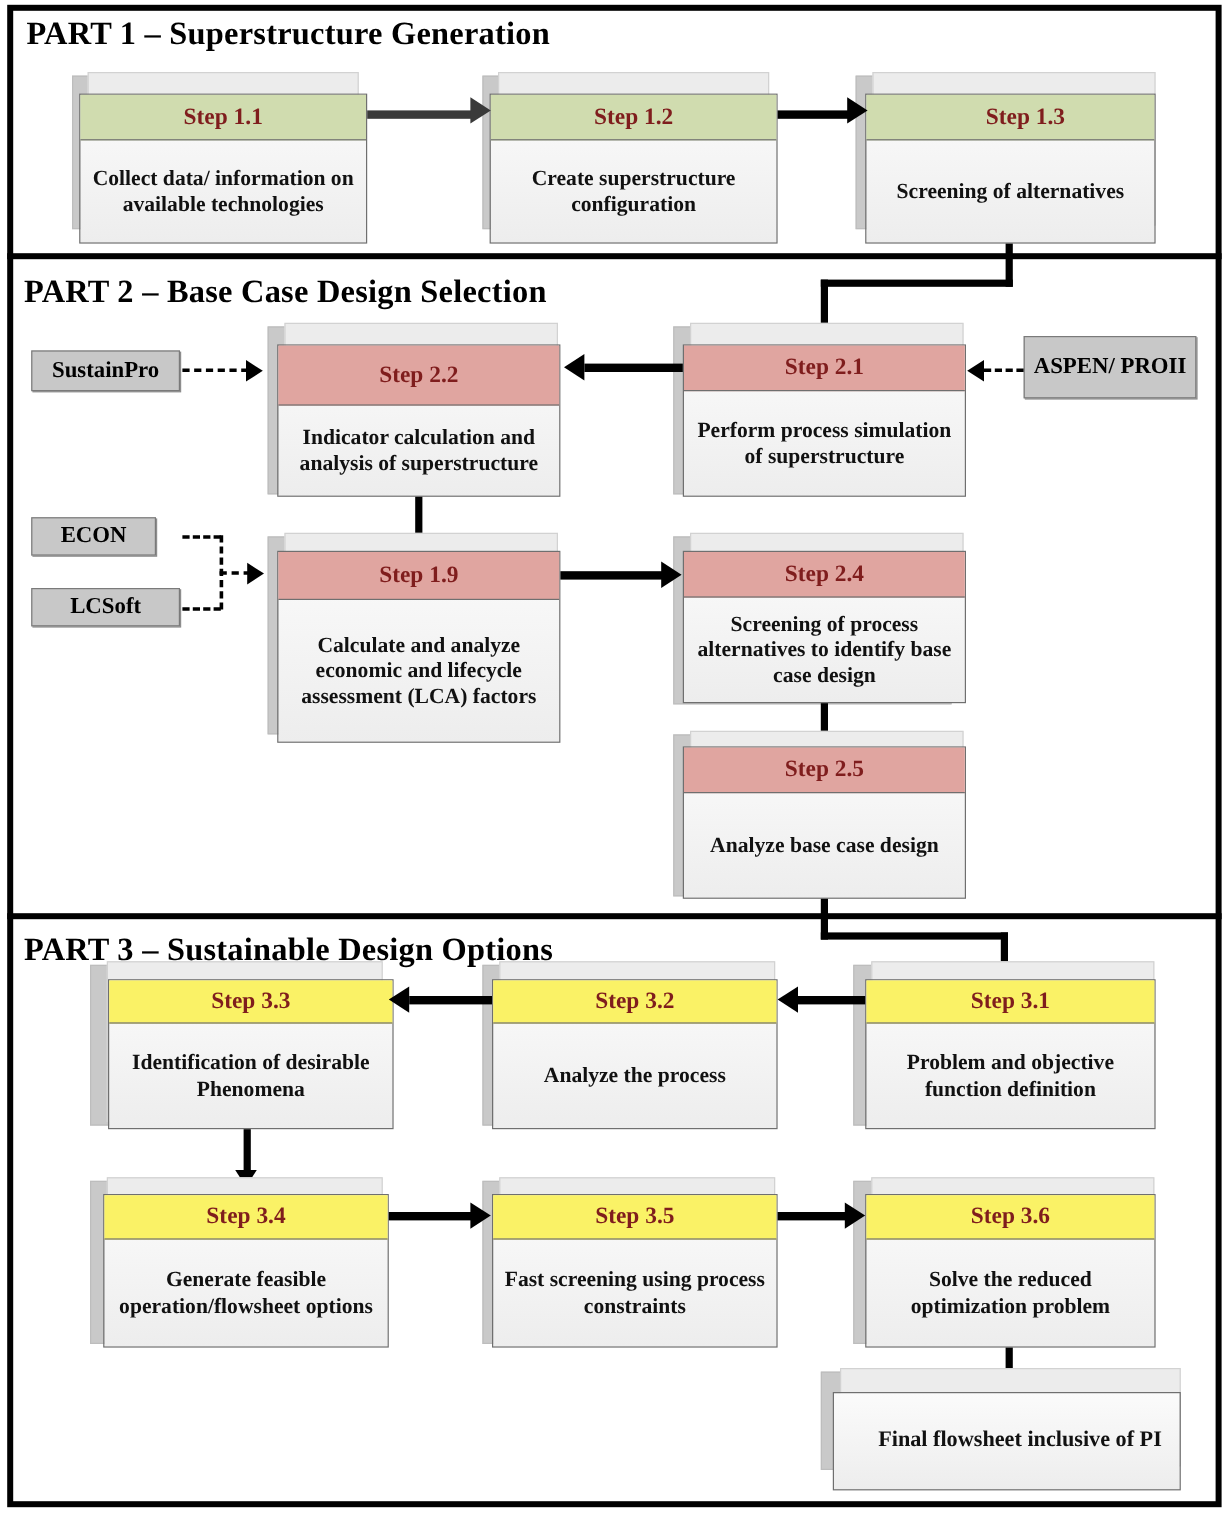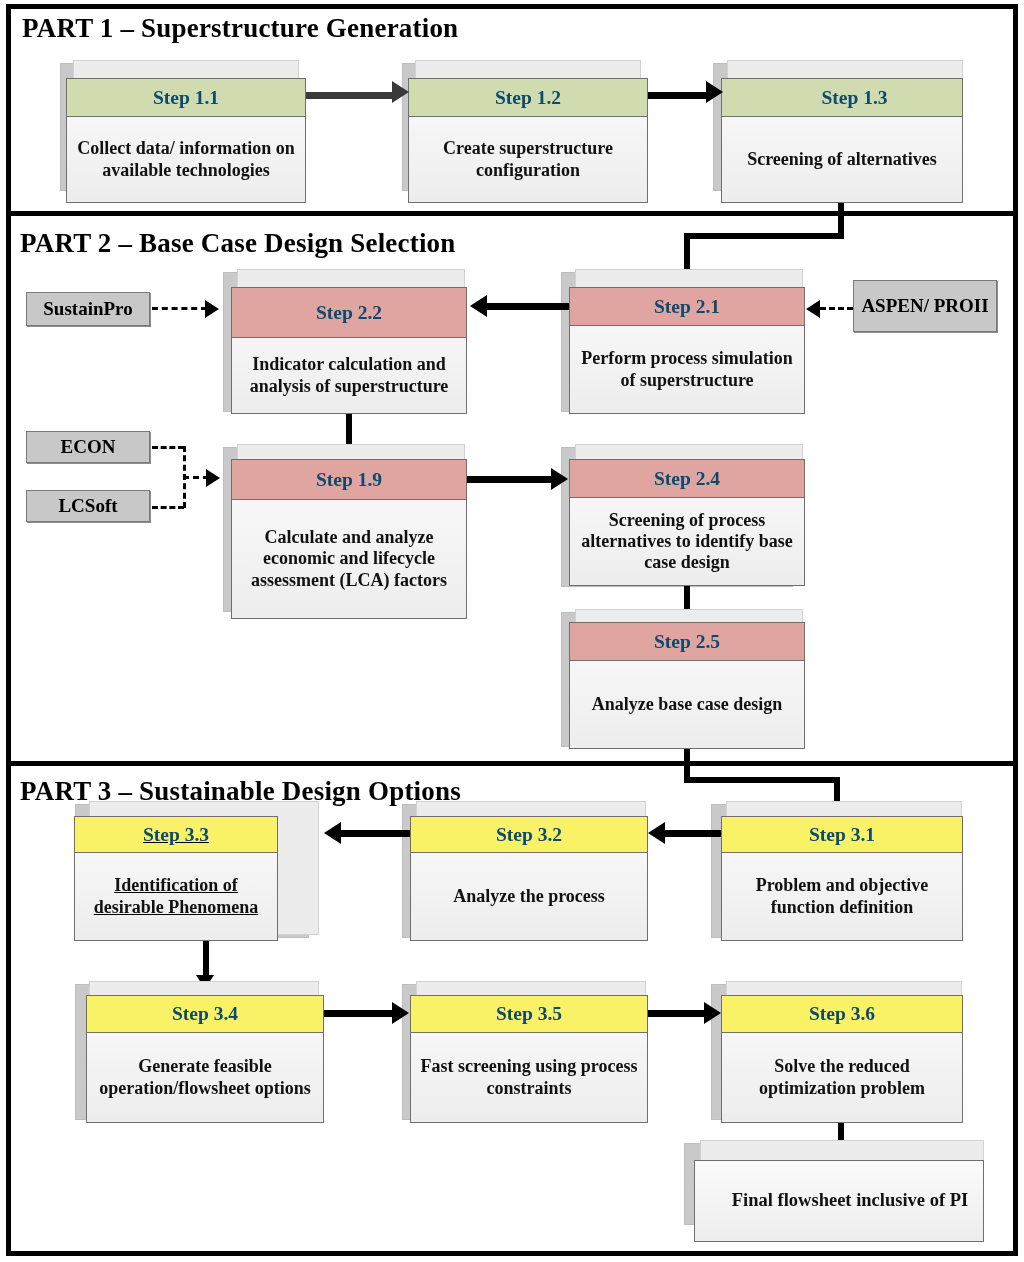--- a/index.html
+++ b/index.html
@@ -25,7 +25,7 @@
         display:flex;flex-direction:column;}
   .hdr{box-sizing:border-box;border-bottom:1px solid #6f6f6f;
        display:flex;align-items:center;justify-content:center;
-       font-weight:bold;font-size:19.5px;color:#0c4a6e;}
+       font-weight:bold;font-size:19.5px;color:#7f1d1d;}
   .bodytxt{flex:1;display:flex;align-items:center;justify-content:center;
            text-align:center;font-weight:bold;font-size:18px;line-height:1.18;
            color:#111;padding:3px 6px;box-sizing:border-box;}

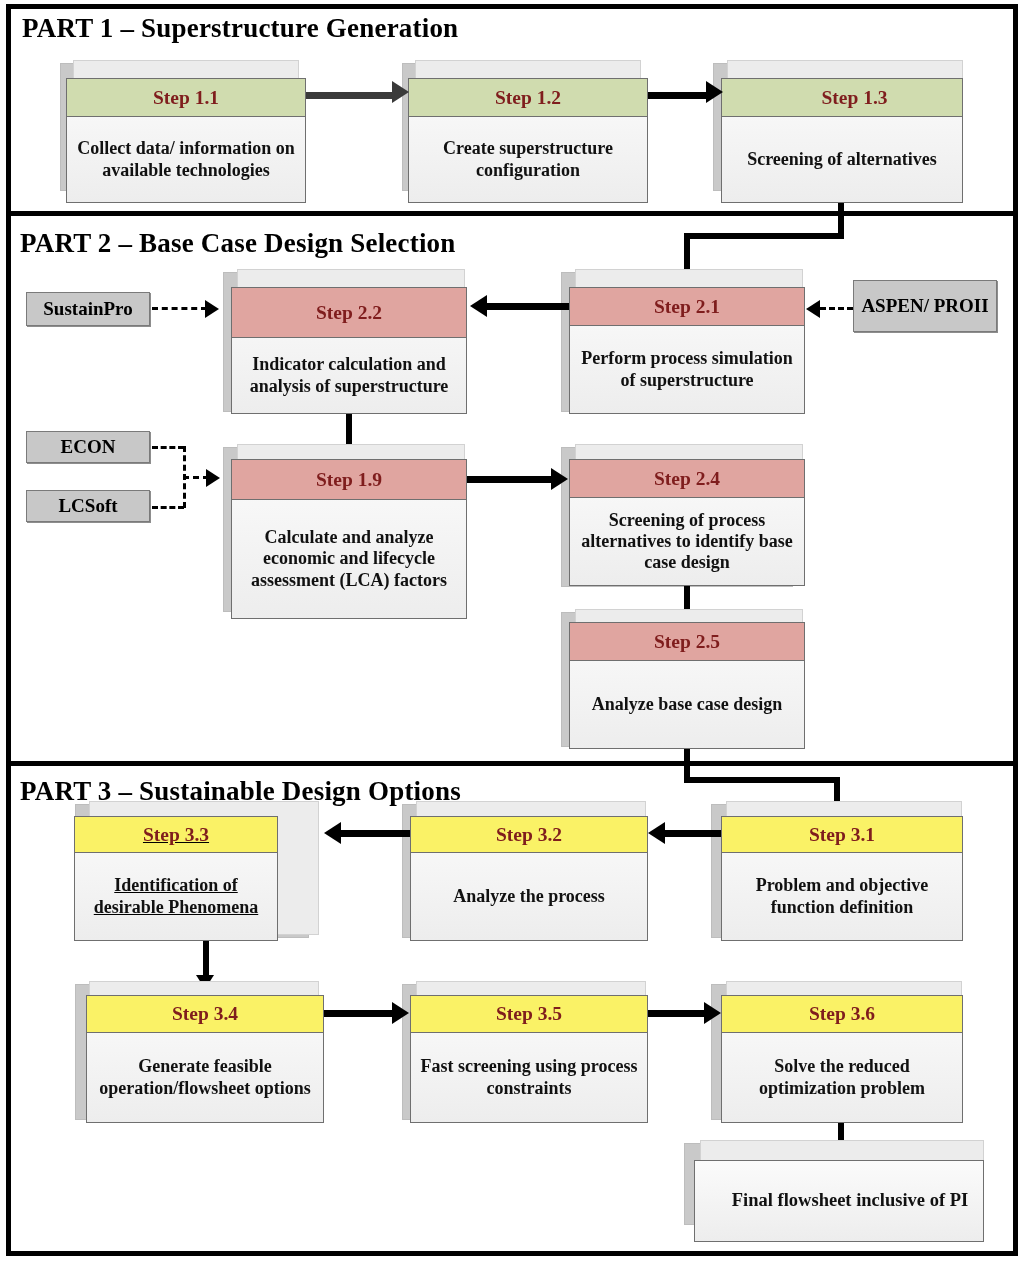--- a/index.html
+++ b/index.html
@@ -150,7 +150,7 @@
     <div class="ah ah-d" style="left:338px;top:446px;"></div>
   </div>
 
-  <div class="tool" style="left:26px;top:431px;width:124px;height:32px;">ECON</div>
+  <div class="tool" style="left:26px;top:431px;width:104px;height:32px;">ECON</div>
 
   <div class="tool" style="left:26px;top:490px;width:124px;height:32px;">LCSoft</div>
   <div>

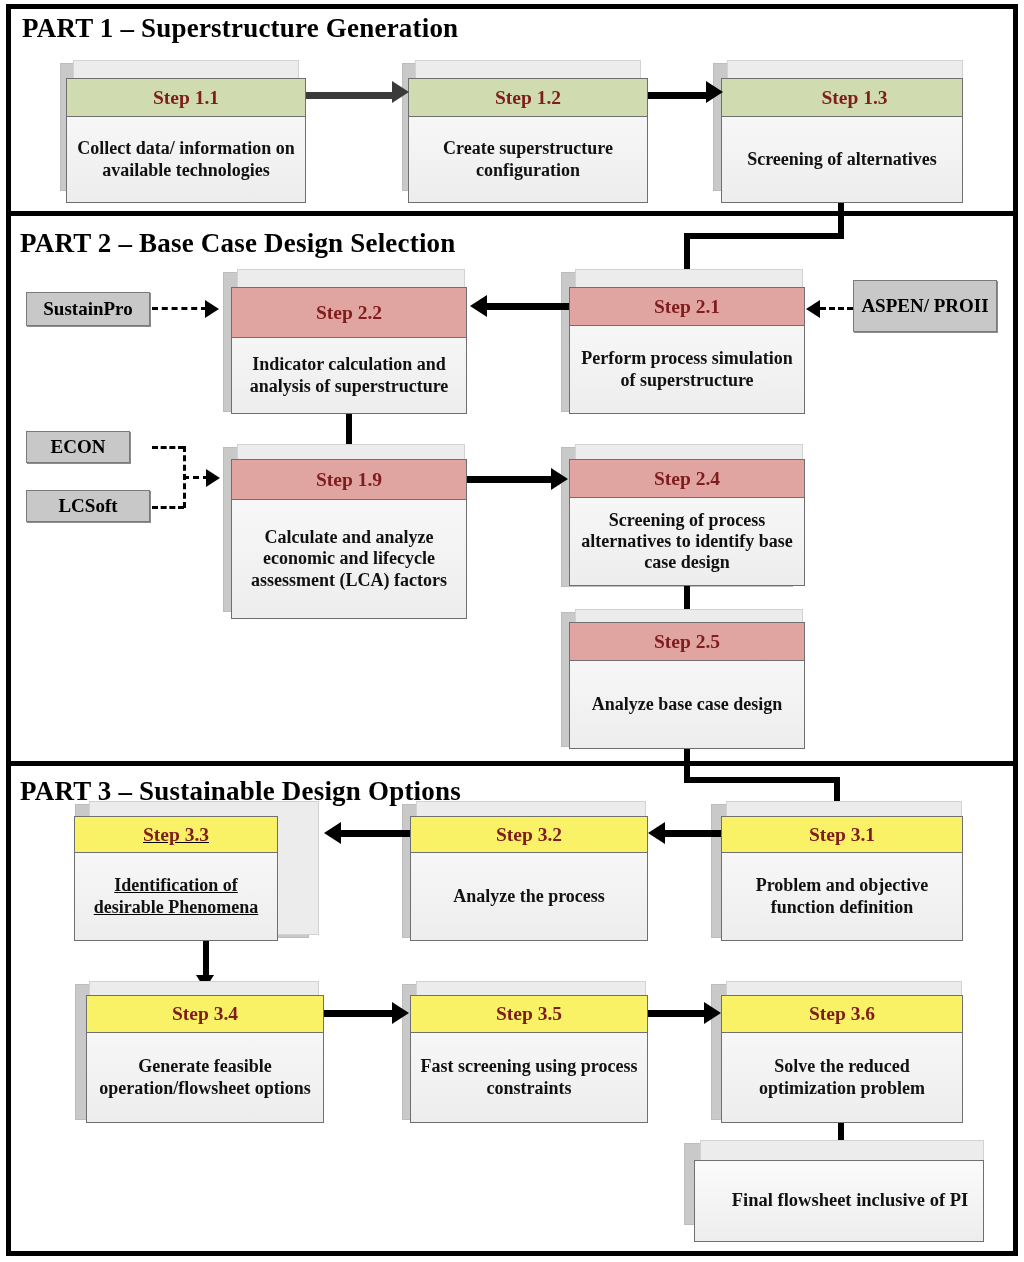--- a/index.html
+++ b/index.html
@@ -228,7 +228,7 @@
   <div class="node">
     <div class="stack-a" style="left:75px;top:804px;width:234px;height:134px;"></div>
     <div class="stack-b" style="left:89px;top:801px;width:230px;height:134px;"></div>
-    <div class="card" style="left:74px;top:816px;width:204px;height:125px;text-decoration:underline;">
+    <div class="card" style="left:90px;top:816px;width:238px;height:125px;">
       <div class="hdr" style="height:36px;background:#faf266;">Step 3.3</div>
       <div class="bodytxt">Identification of desirable Phenomena</div>
     </div>

